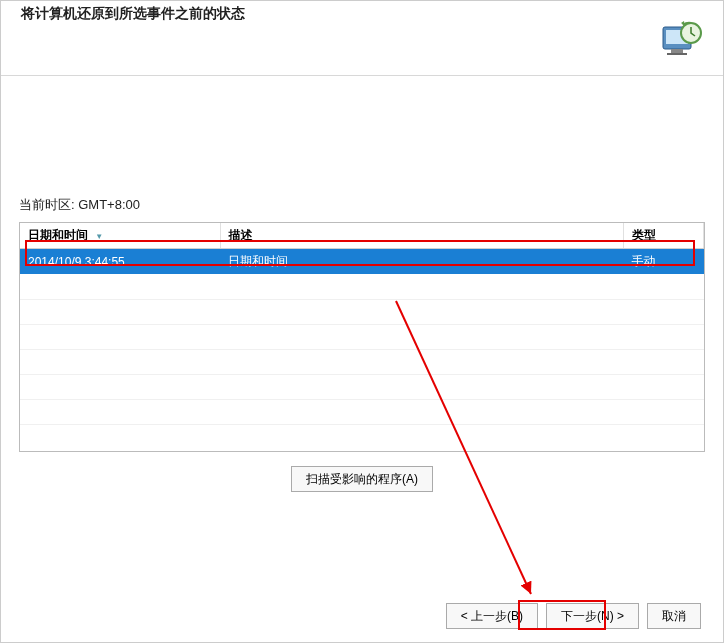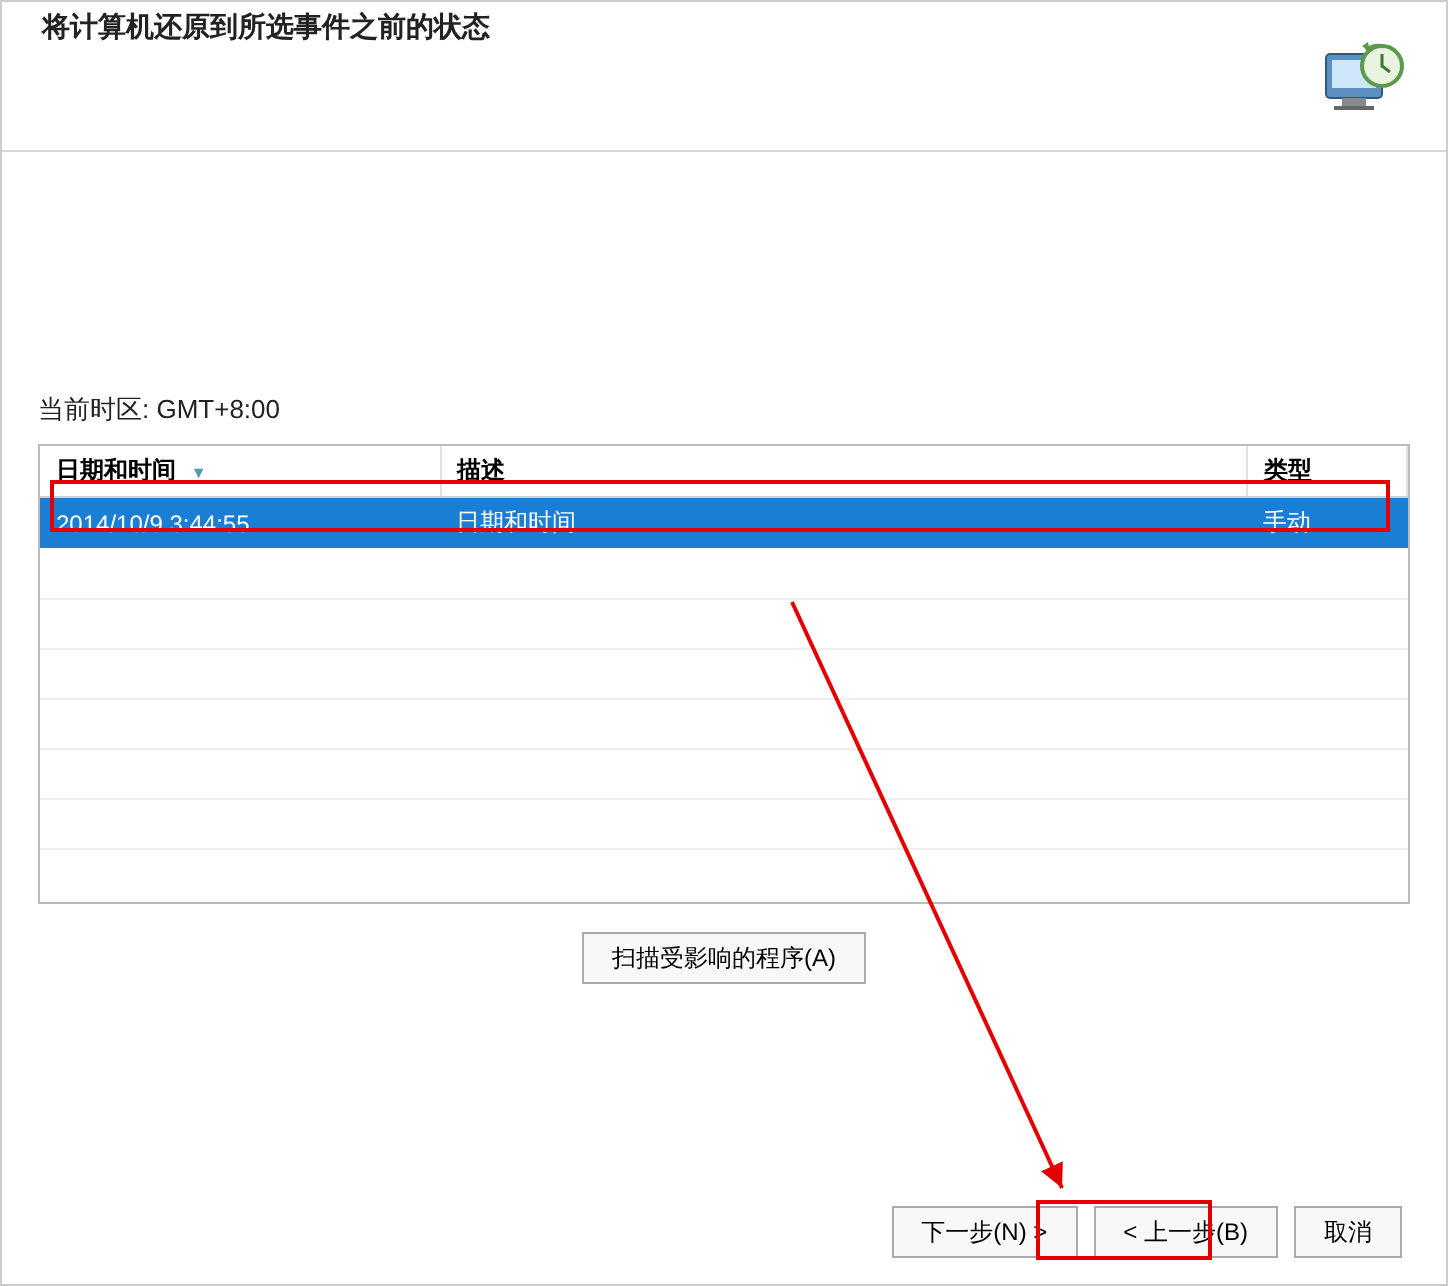--- a/index.html
+++ b/index.html
@@ -125,8 +125,8 @@
   </div>
 
   <div class="footer">
+    <button class="btn">&lt; 上一步(B)</button>
     <button class="btn">下一步(N) &gt;</button>
-    <button class="btn">&lt; 上一步(B)</button>
     <button class="btn">取消</button>
   </div>
 

